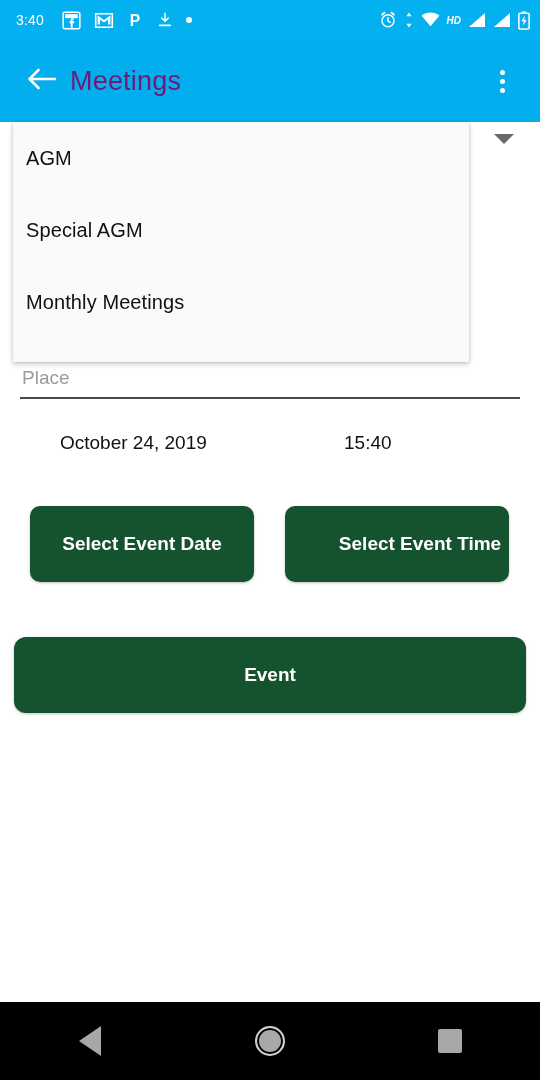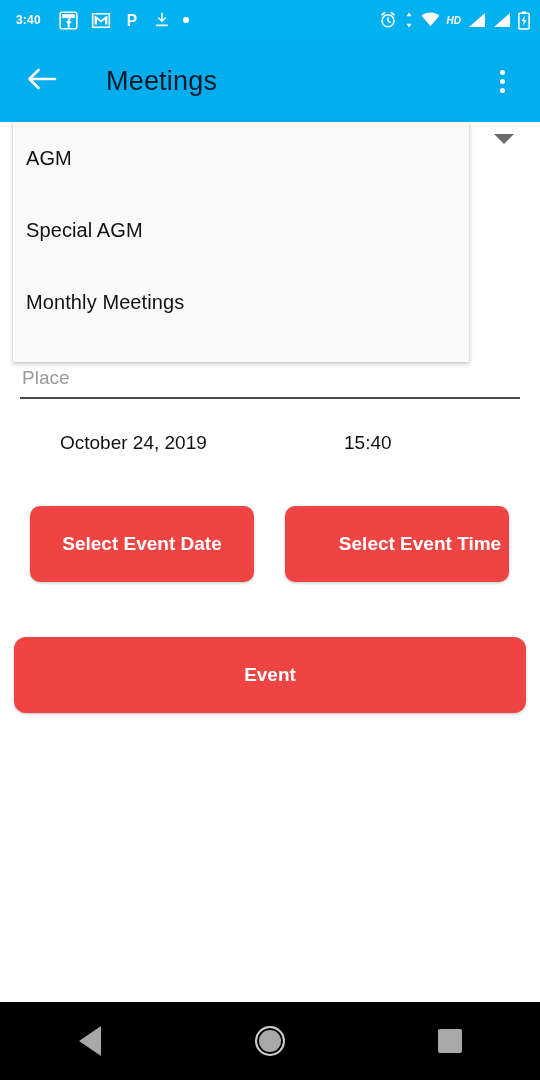--- a/index.html
+++ b/index.html
@@ -20,7 +20,7 @@
     padding:0 10px 0 16px;
     color:#ffffff;
   }
-  .status-time{ font-size:12px; letter-spacing:.2px; font-weight:700; }
+  .status-time{ font-size:14px; letter-spacing:.2px; font-weight:400; }
   .status-left-icons{ display:flex; align-items:center; gap:13px; margin-left:18px; }
   .status-right{ margin-left:auto; display:flex; align-items:center; gap:7px; }
   .sicon{ display:block; }

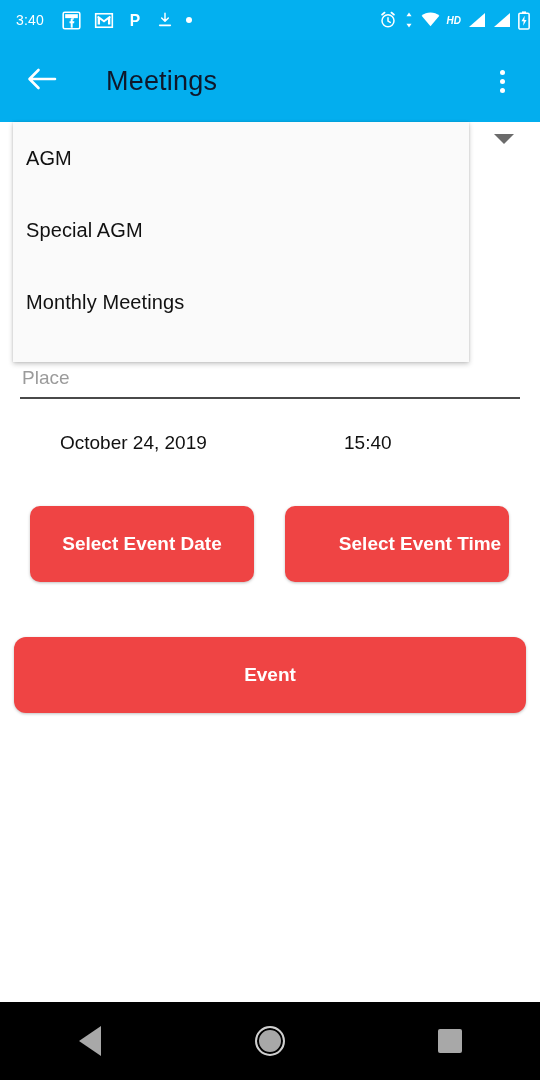--- a/index.html
+++ b/index.html
@@ -39,8 +39,8 @@
     cursor:pointer; border-radius:50%;
   }
   .app-title{
-    color:#0f172a; font-size:27px; font-weight:400;
-    margin-left:36px; letter-spacing:.2px;
+    color:#701a75; font-size:27px; font-weight:400;
+    letter-spacing:.2px;
   }
   .overflow-btn{
     margin-left:auto; margin-right:14px;

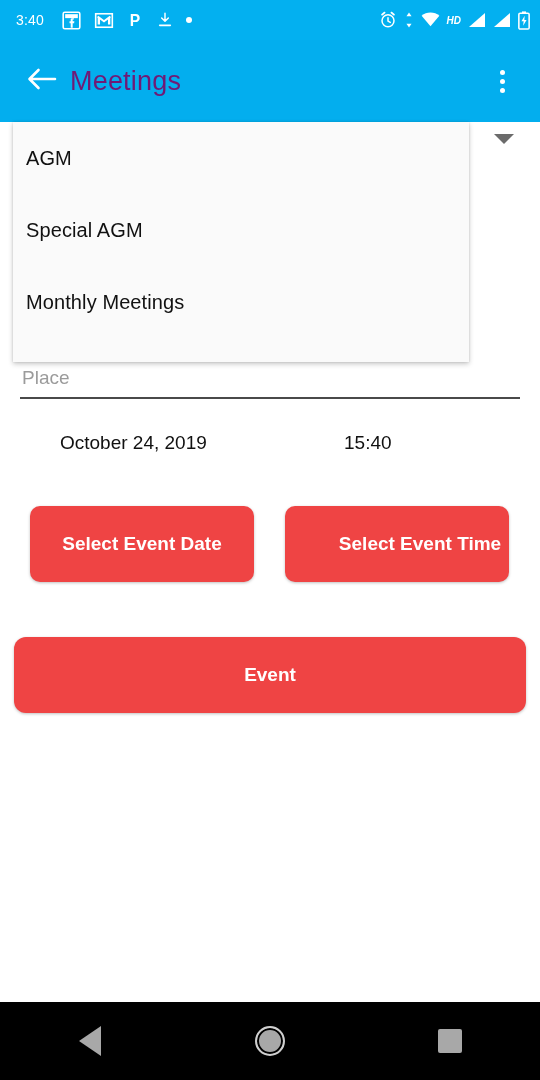--- a/index.html
+++ b/index.html
@@ -104,7 +104,7 @@
 
   
   .btn-red{
-    background:#ef4444;
+    background:#14532d;
     color:#ffffff;
     border:none;
     border-radius:10px;

